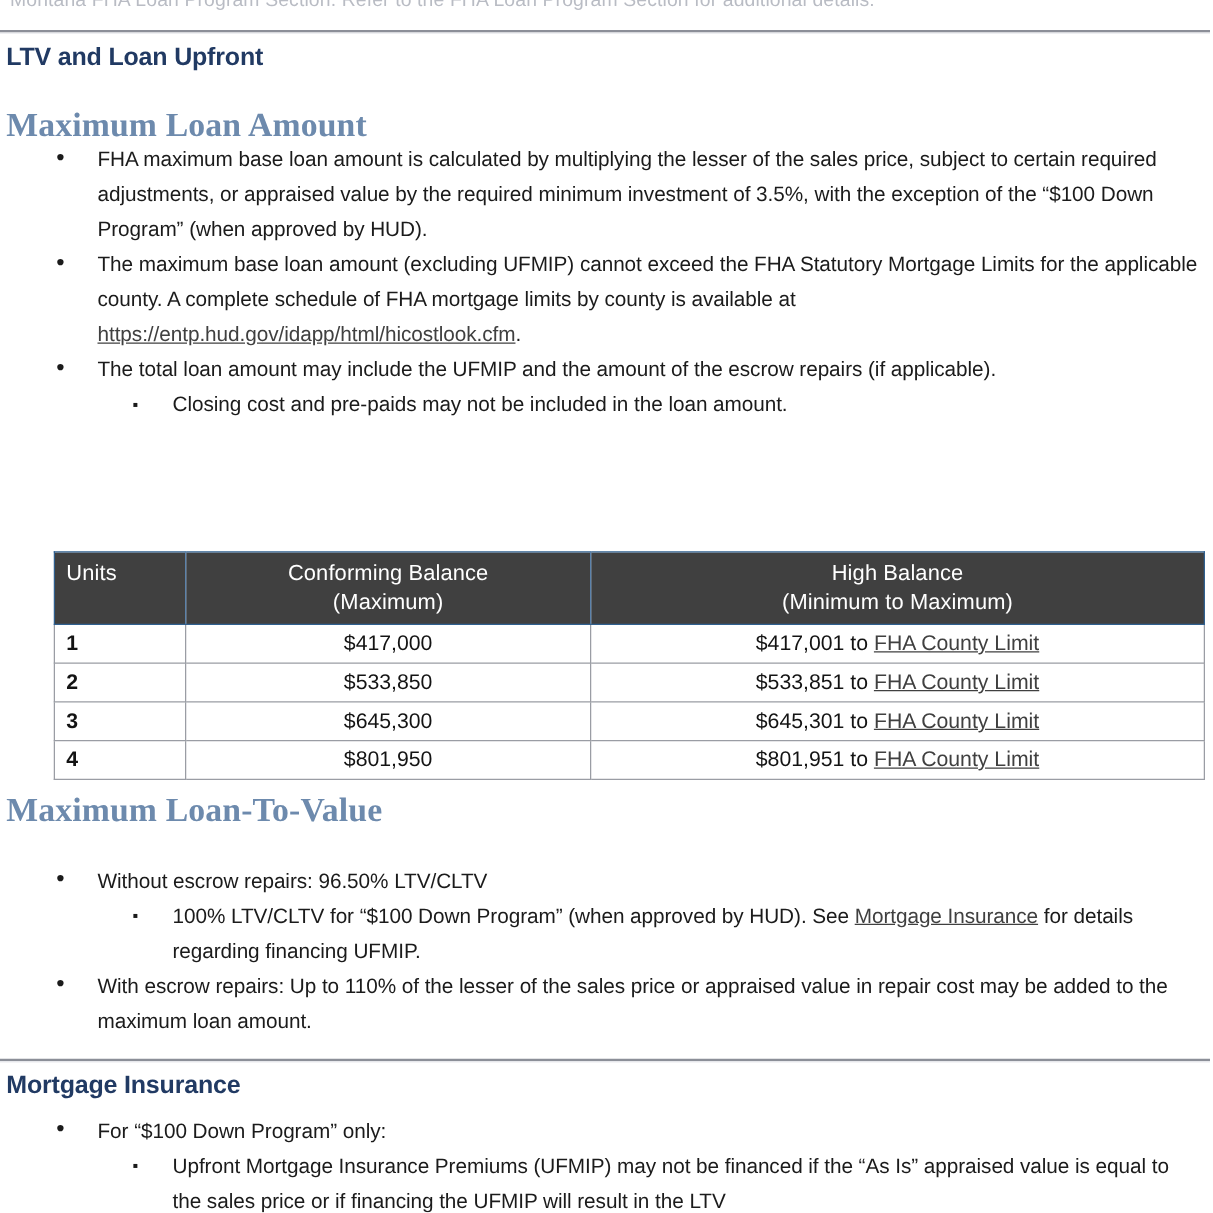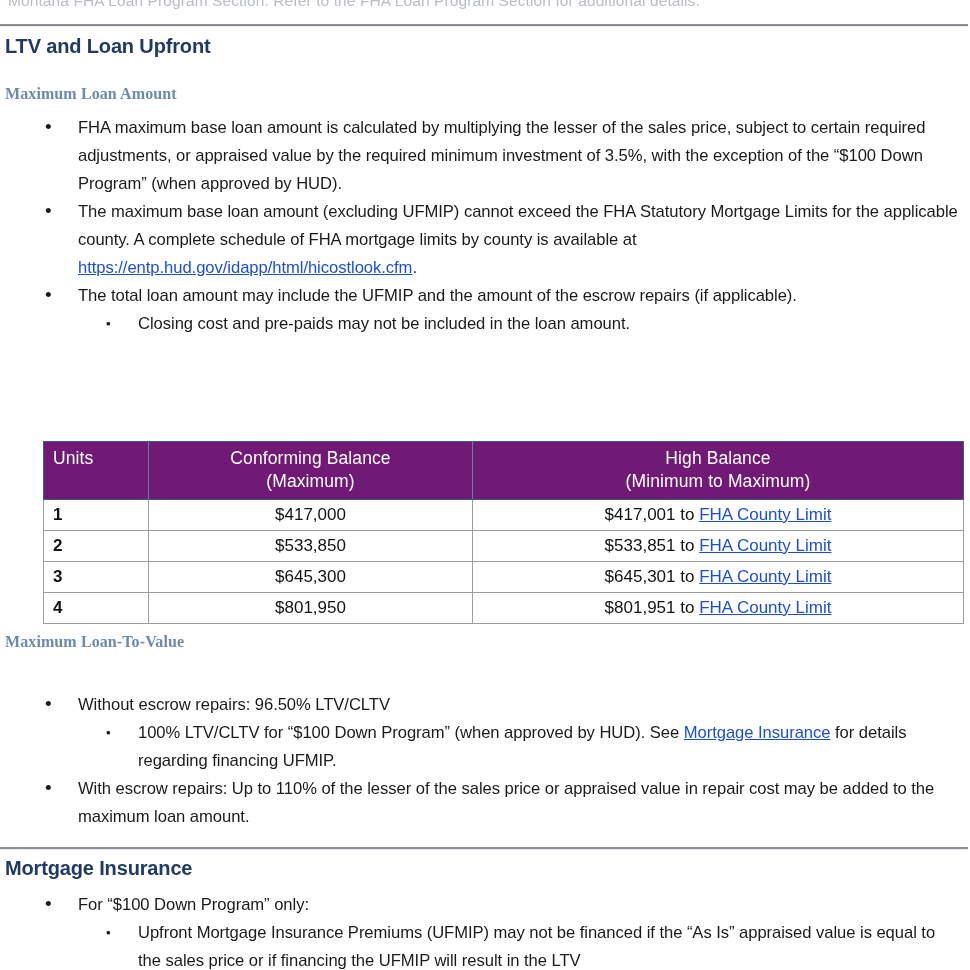--- a/index.html
+++ b/index.html
@@ -69,7 +69,7 @@
     left: 5px;
     font-family: "Liberation Serif", serif;
     font-weight: bold;
-    font-size: 16px;
+    font-size: 27px;
     color: #6d8aad;
     letter-spacing: 0.1px;
     white-space: nowrap;

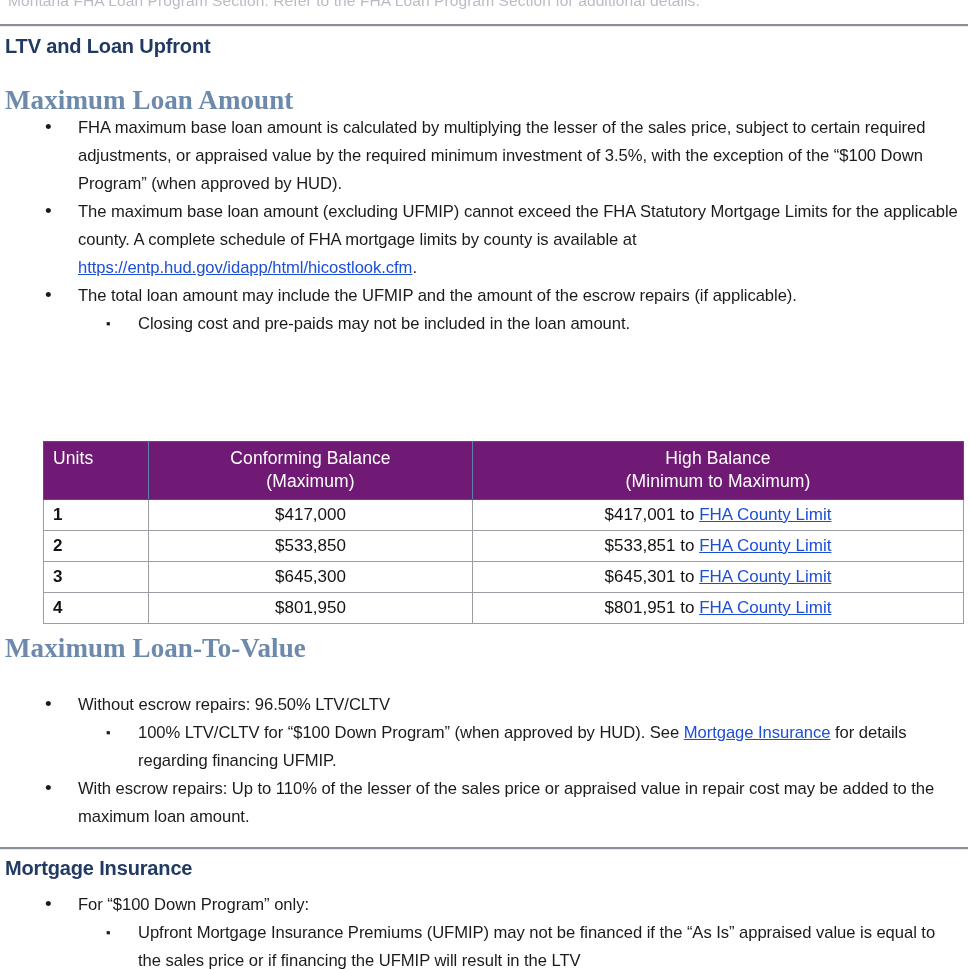--- a/index.html
+++ b/index.html
@@ -127,7 +127,7 @@
   }
 
   a.link, .link {
-    color: #1d4ed8;
+    color: #404040;
     text-decoration: underline;
   }
 

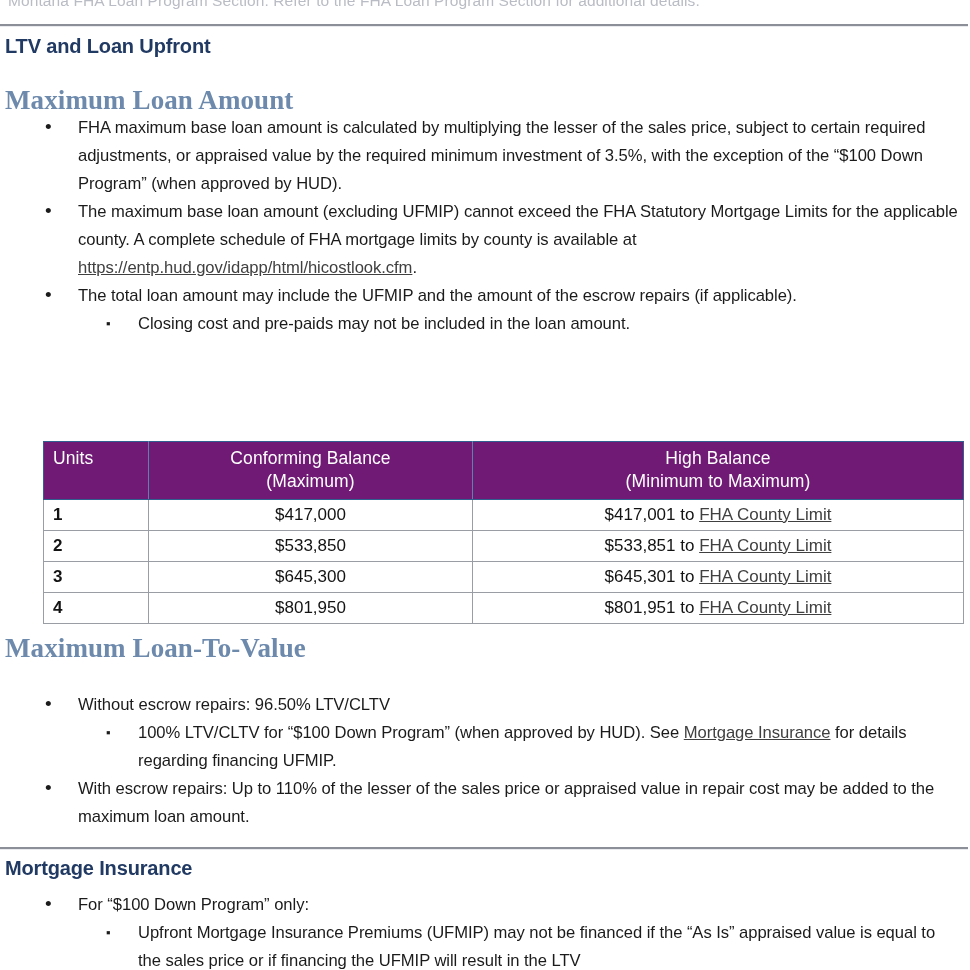--- a/index.html
+++ b/index.html
@@ -142,7 +142,7 @@
     font-size: 17px;
   }
   .limits-table th {
-    background: #701a75;
+    background: #404040;
     color: #ffffff;
     font-weight: normal;
     font-size: 17.5px;

